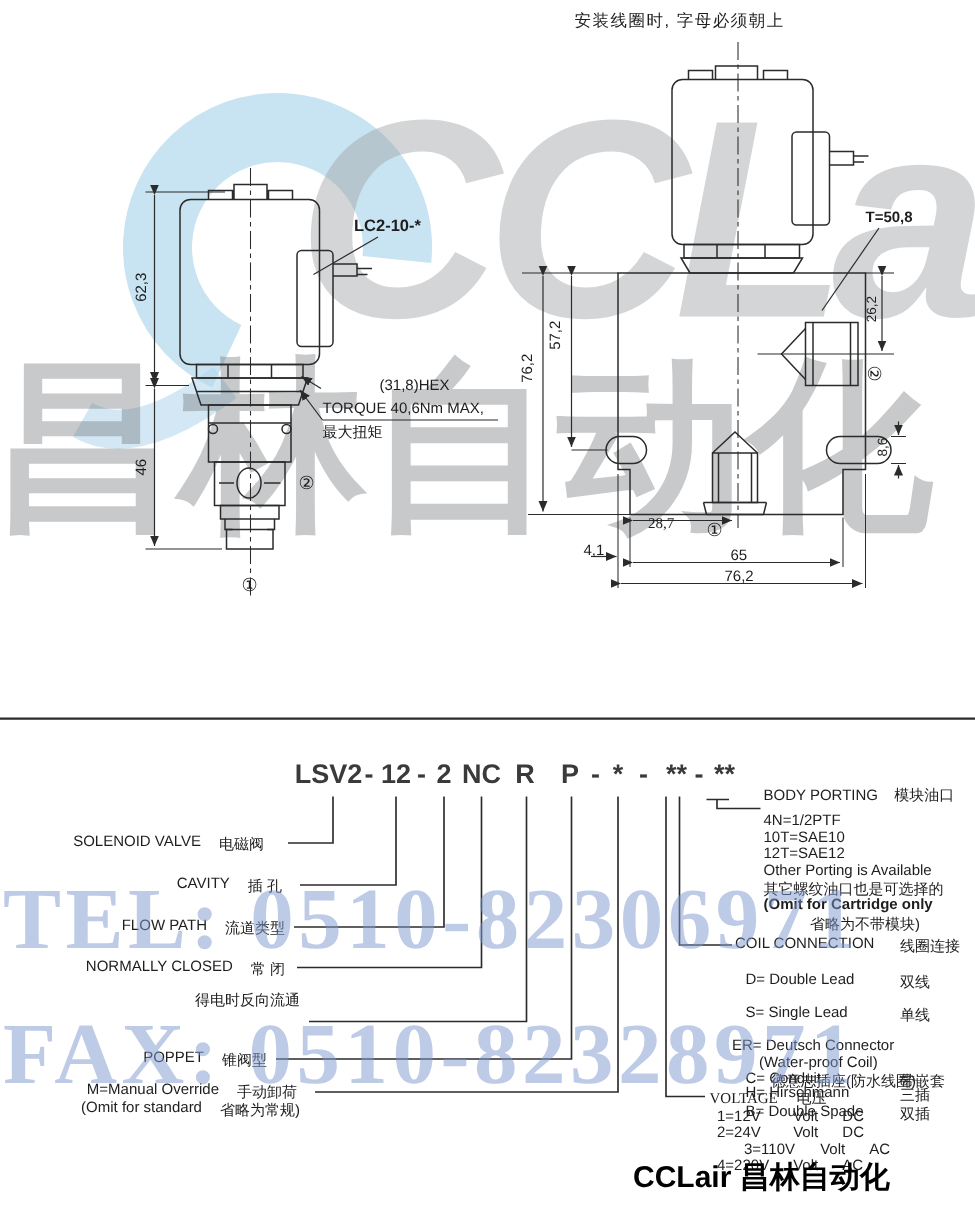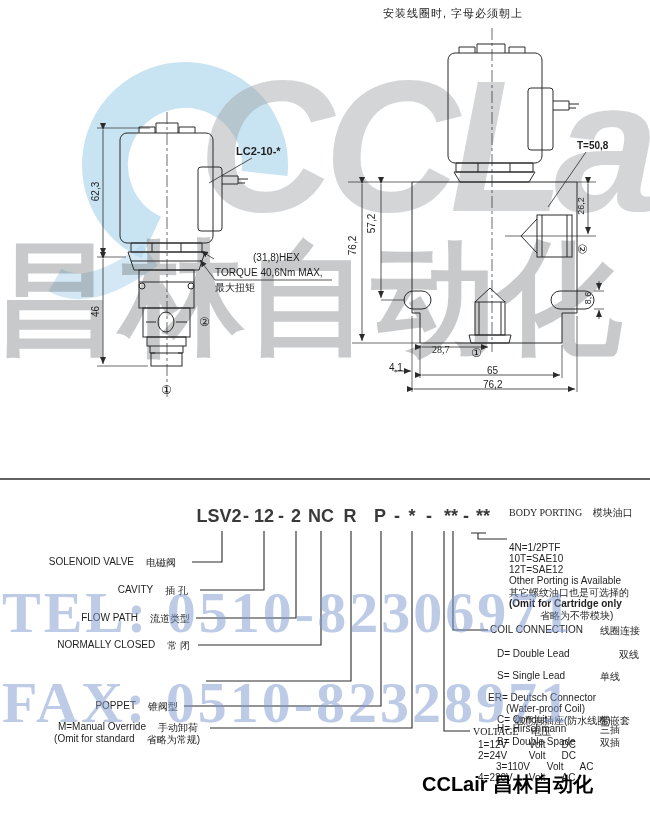--- a/index.html
+++ b/index.html
@@ -226,7 +226,7 @@
   <span>省略为常规)</span>
 </div>
 
-<div class="rrow" style="left:509px;top:506px;font-family:Liberation Serif, serif;">
+<div class="rrow" style="left:509px;top:523px;">
   <span>BODY PORTING</span>
   <span style="margin-left:8px;">模块油口</span>
 </div>

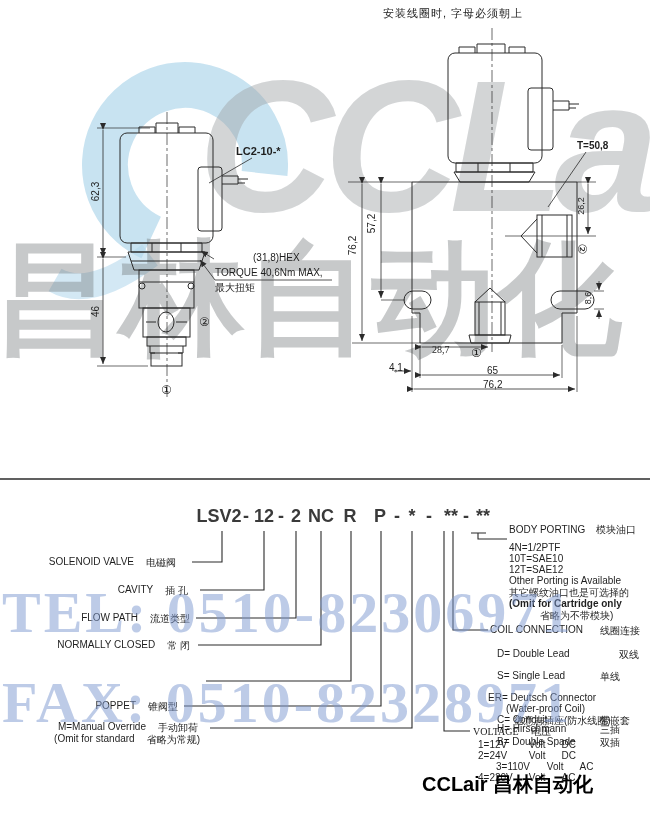--- a/index.html
+++ b/index.html
@@ -244,7 +244,7 @@
 </div>
 <div class="rrow rel" style="left:497px;top:637px;width:153px;">
   <span>D= Double Lead</span>
-  <span class="cnpos" style="left:103px;margin-left:19px;">双线</span>
+  <span class="cnpos" style="left:103px;">双线</span>
 </div>
 <div class="rrow rel" style="left:497px;top:648px;width:153px;">
   <span>S= Single Lead</span>

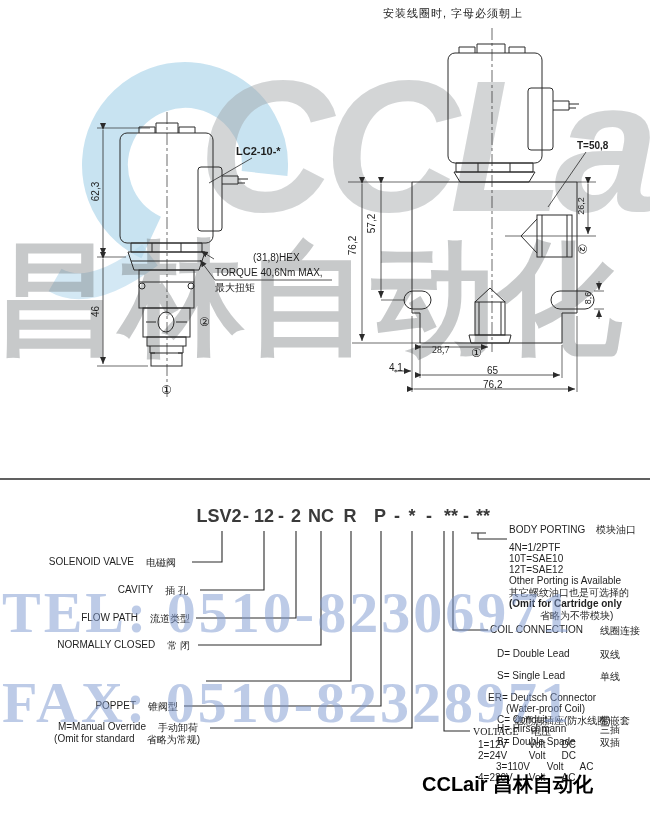--- a/index.html
+++ b/index.html
@@ -212,6 +212,7 @@
   <span>常  闭</span>
 </div>
 <div class="lstack" style="left:0;top:662px;width:200px;">
+  <div>得电时反向流通</div>
 </div>
 <div class="lrow" style="left:0;top:700px;width:178px;">
   <span>POPPET</span>

